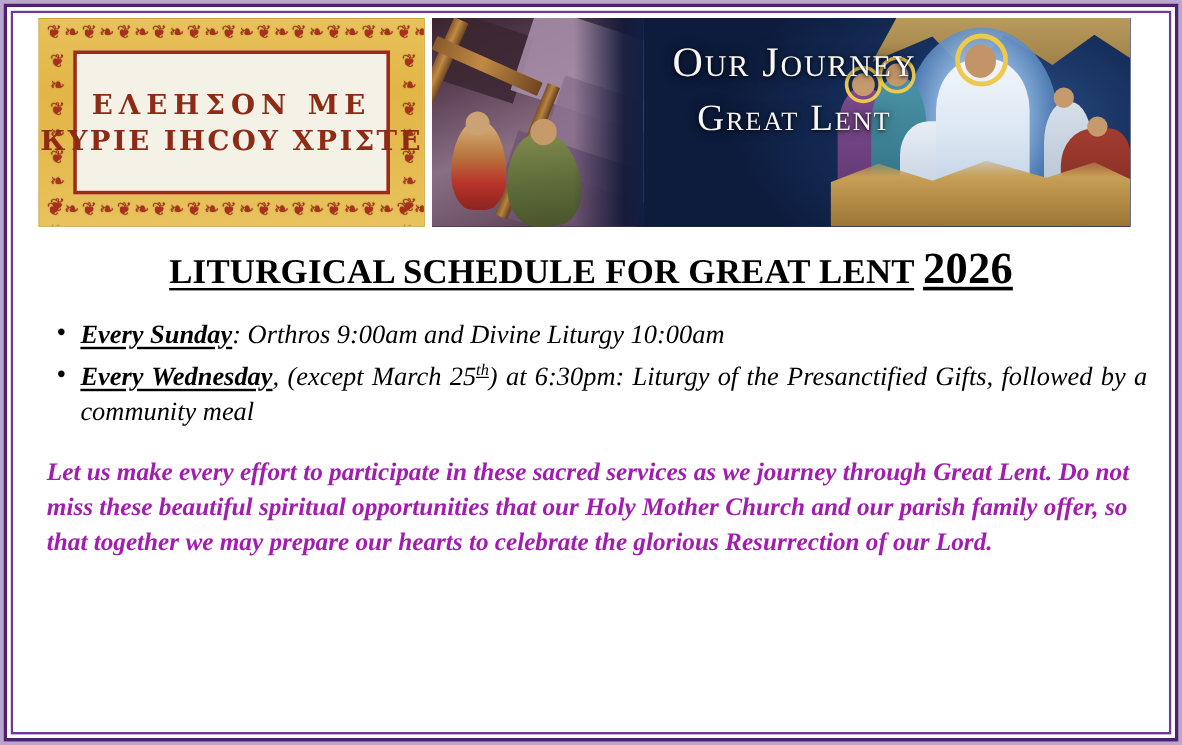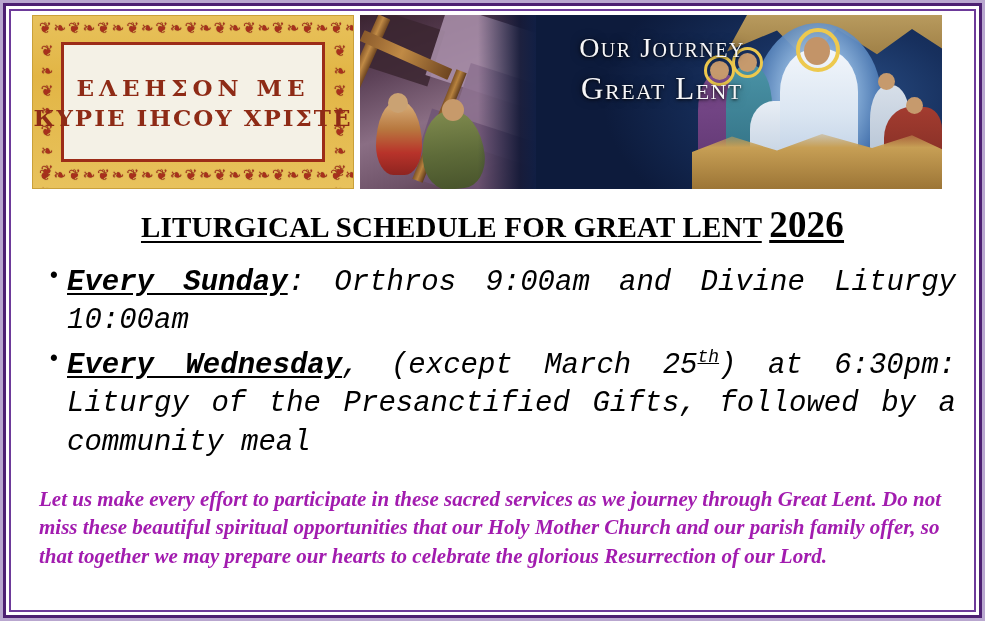--- a/index.html
+++ b/index.html
@@ -222,7 +222,7 @@
     text-shadow: 0 1px 3px rgba(0,0,0,.85), 0 0 10px rgba(0,0,0,.6);
     white-space: nowrap;
   }
-  .bt-1, .bt-2 { font-size: 28px; }
+  .bt-1, .bt-2 { font-size: 35px; }
   .bt-3 { font-size: 31px; margin-top: 5px; color: #e6e8ee; }
 
   

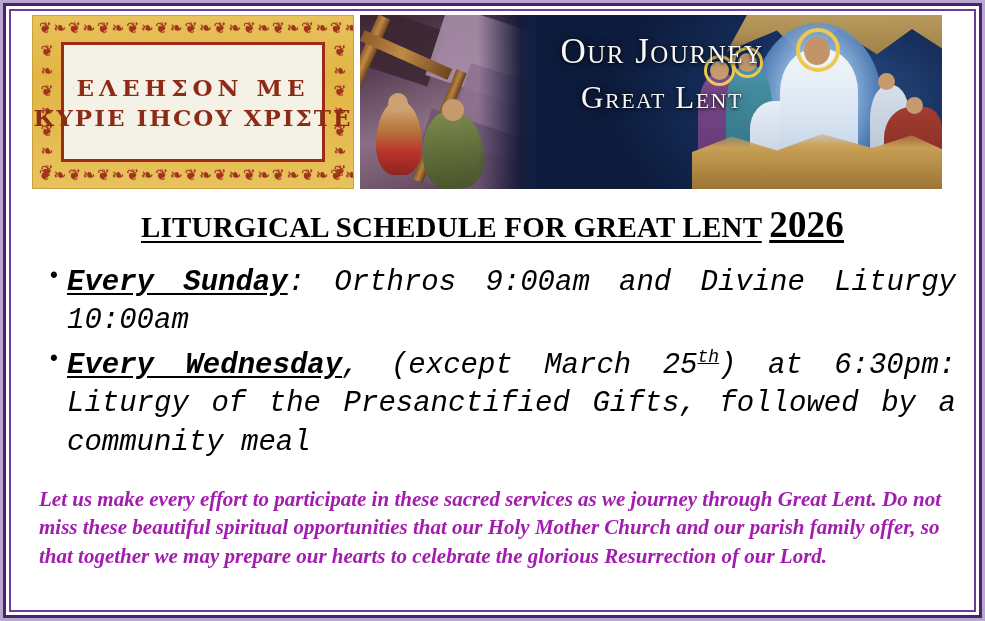--- a/index.html
+++ b/index.html
@@ -254,12 +254,11 @@
     padding-left: 30px;
     margin-bottom: 6px;
     font-style: italic;
-    font-size: 29px;
+    font-size: 22px;
     line-height: 1.33;
     text-align: justify;
     text-justify: inter-word;
     color: #000;
-    font-family: Liberation Mono, monospace;
   }
   .schedule li::before {
     content: "\2022";

